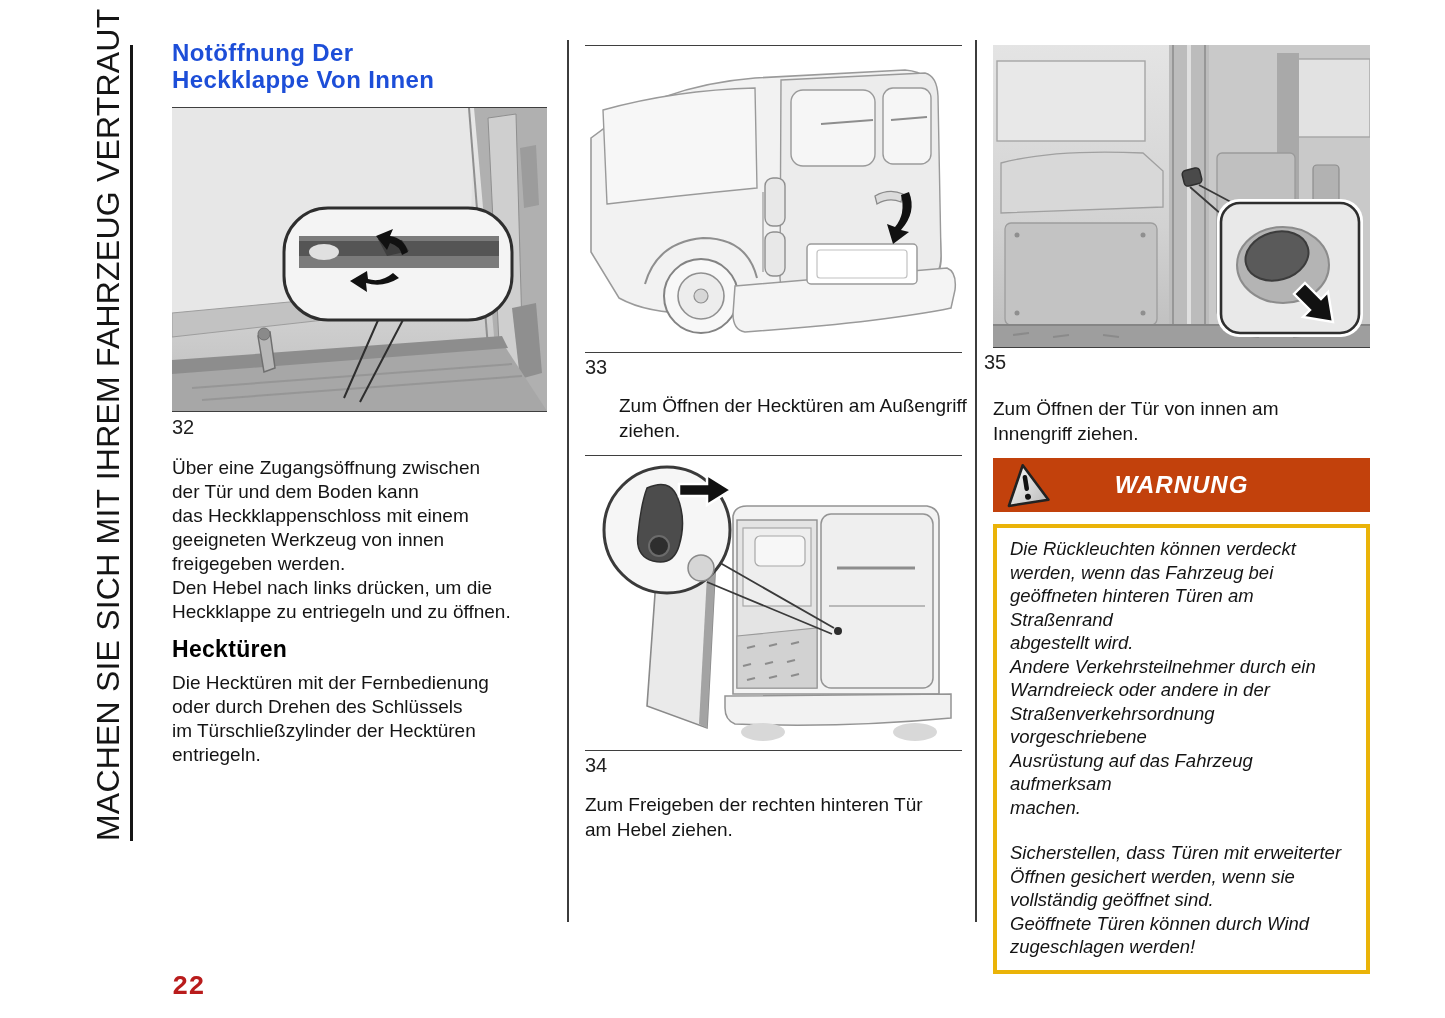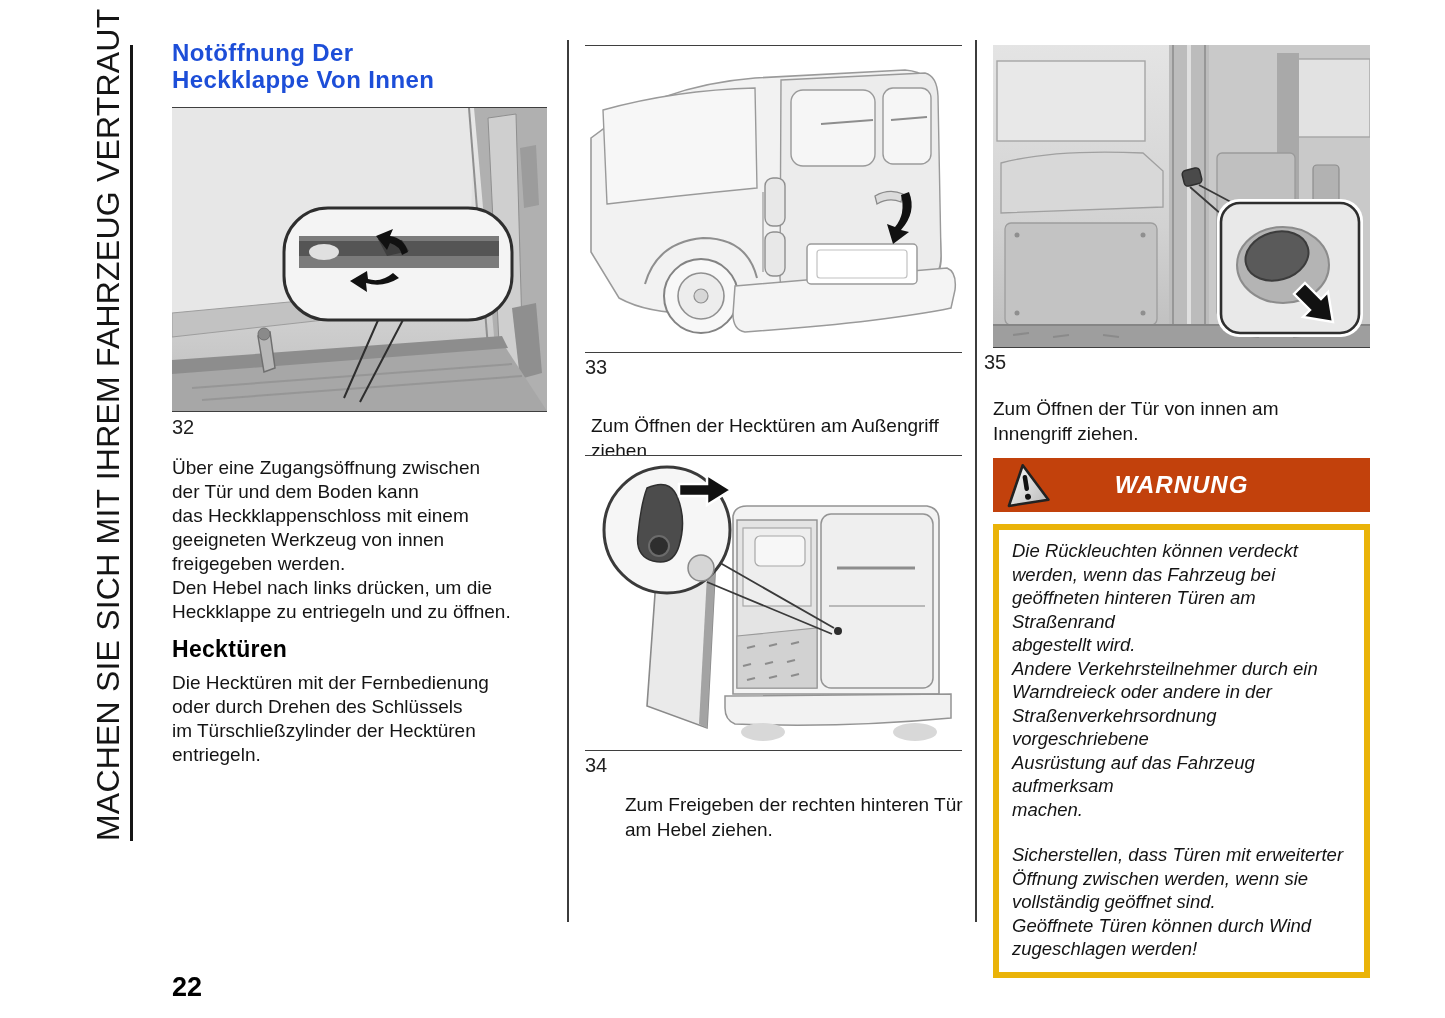--- a/index.html
+++ b/index.html
@@ -150,7 +150,7 @@
 <div class="abs rule" style="left:585px;top:352px;width:377px;"></div>
 <div class="abs fig-label" style="left:585px;top:356px;">33</div>
 
-<div class="abs caption preline" style="left:591px;top:393px;width:385px;margin-top:20px;">Zum Öffnen der Hecktüren am Außengriff
+<div class="abs caption preline" style="left:619px;top:393px;width:385px;">Zum Öffnen der Hecktüren am Außengriff
 ziehen.</div>
 
 <div class="abs rule" style="left:585px;top:455px;width:377px;"></div>

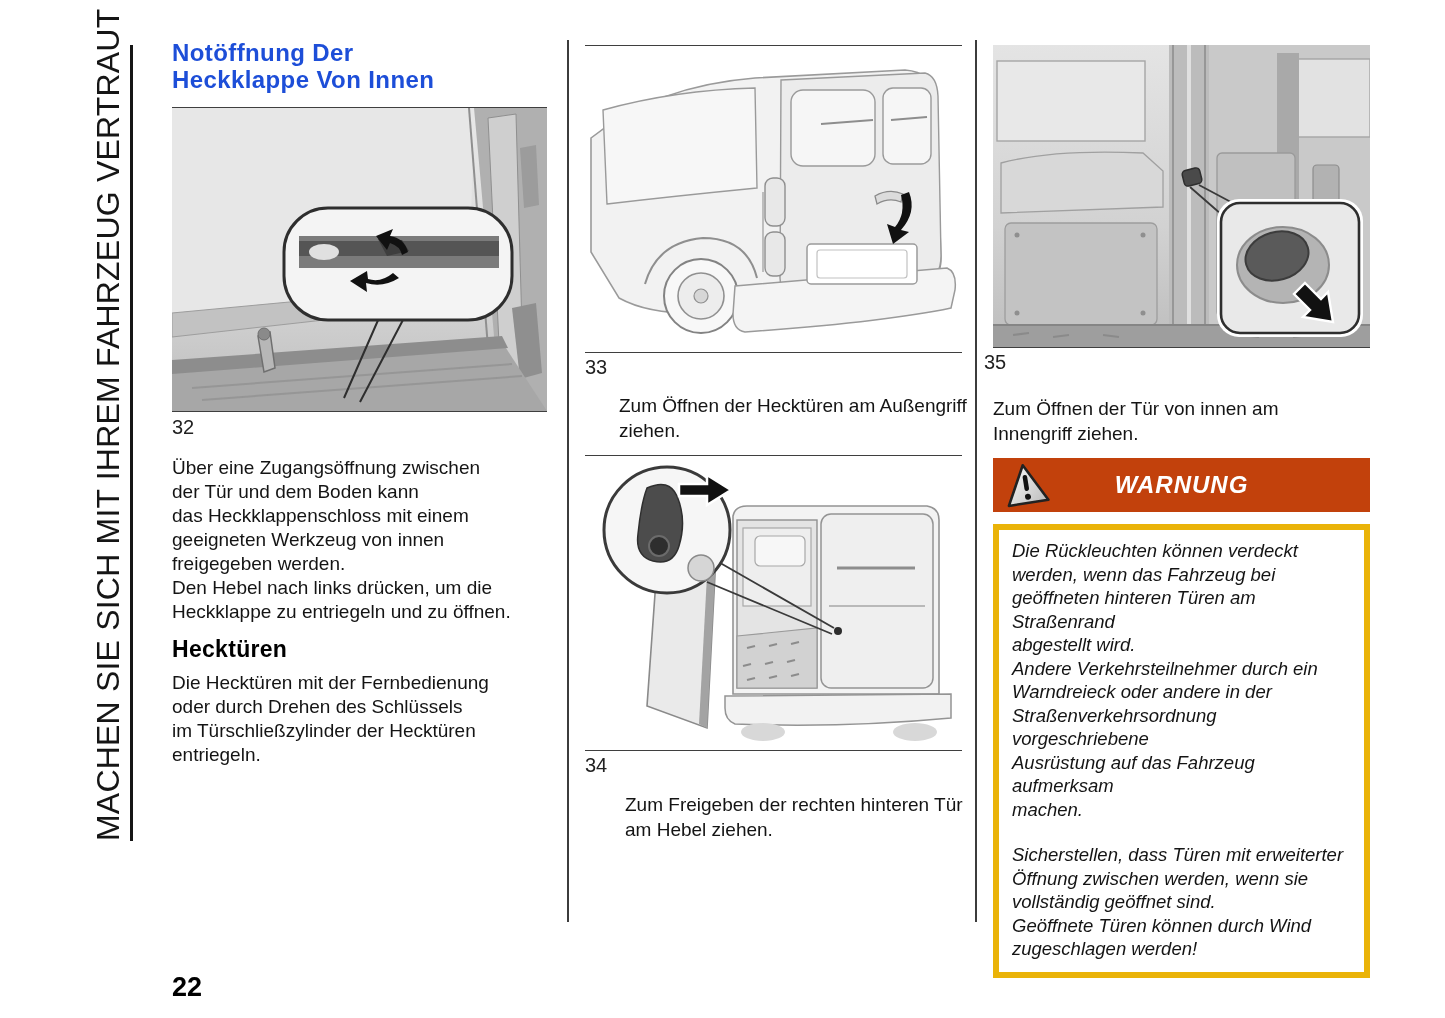--- a/index.html
+++ b/index.html
@@ -47,7 +47,7 @@
 
   .warn-box{
     left:993px;top:524px;width:377px;box-sizing:border-box;
-    border:6px solid #eab308;background:#fff;padding:9px 13px 11px 13px;
+    border:4px solid #eab308;background:#fff;padding:9px 13px 11px 13px;
     font-style:italic;font-size:18.5px;line-height:23.5px;color:#141414;
   }
   .warn-box .p2{margin-top:22px;}

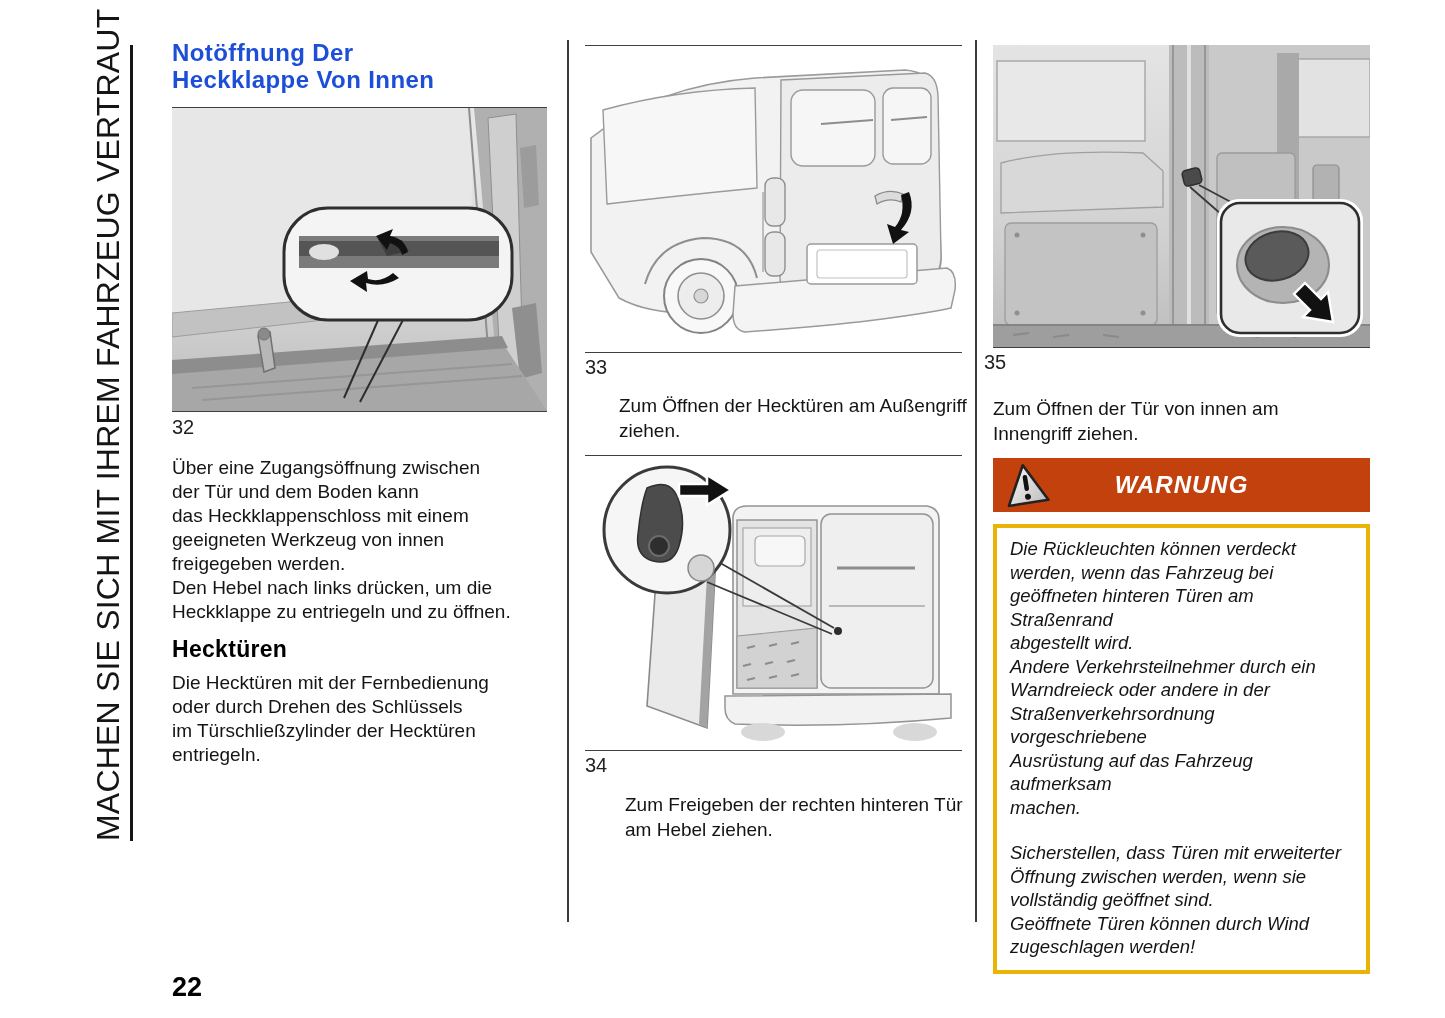--- a/index.html
+++ b/index.html
@@ -196,7 +196,7 @@
 <div class="abs rule" style="left:585px;top:750px;width:377px;"></div>
 <div class="abs fig-label" style="left:585px;top:754px;">34</div>
 
-<div class="abs caption preline" style="left:585px;top:792px;width:385px;margin-left:40px;">Zum Freigeben der rechten hinteren Tür
+<div class="abs caption preline" style="left:585px;top:792px;width:385px;">Zum Freigeben der rechten hinteren Tür
 am Hebel ziehen.</div>
 
 <div class="abs figure" style="left:993px;top:45px;width:377px;height:302px;border-bottom:1px solid #3f3f3f;">

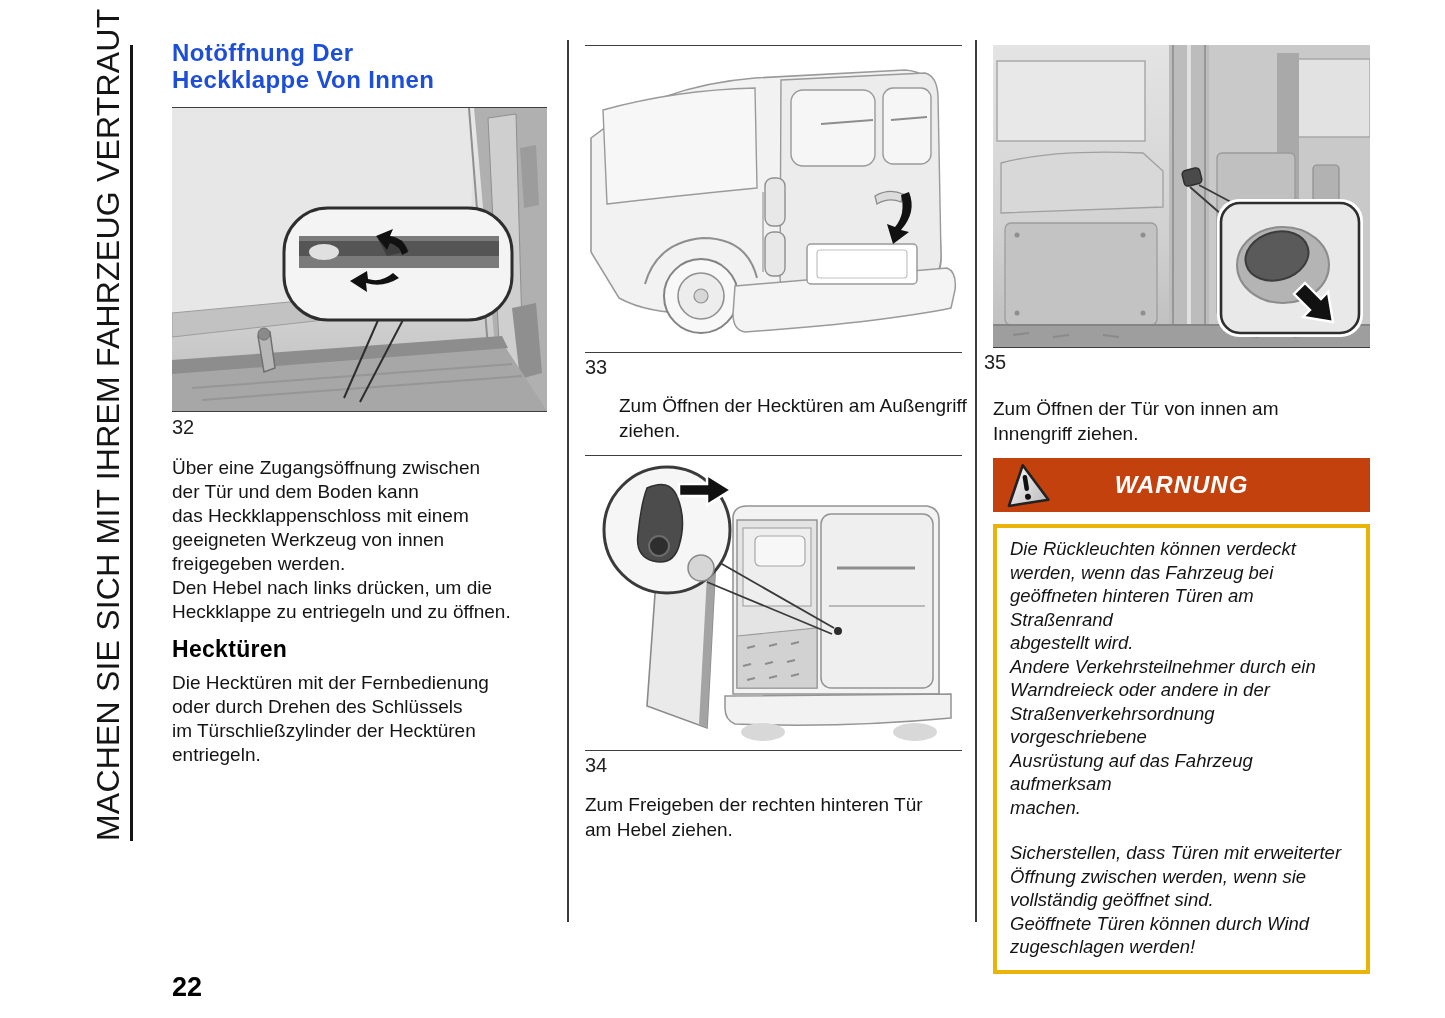--- a/index.html
+++ b/index.html
@@ -281,7 +281,7 @@
 Ausrüstung auf das Fahrzeug aufmerksam
 machen.</div>
   <div class="preline p2">Sicherstellen, dass Türen mit erweiterter
-Öffnung zwischen werden, wenn sie
+Öffnen gesichert werden, wenn sie
 vollständig geöffnet sind.
 Geöffnete Türen können durch Wind
 zugeschlagen werden!</div>

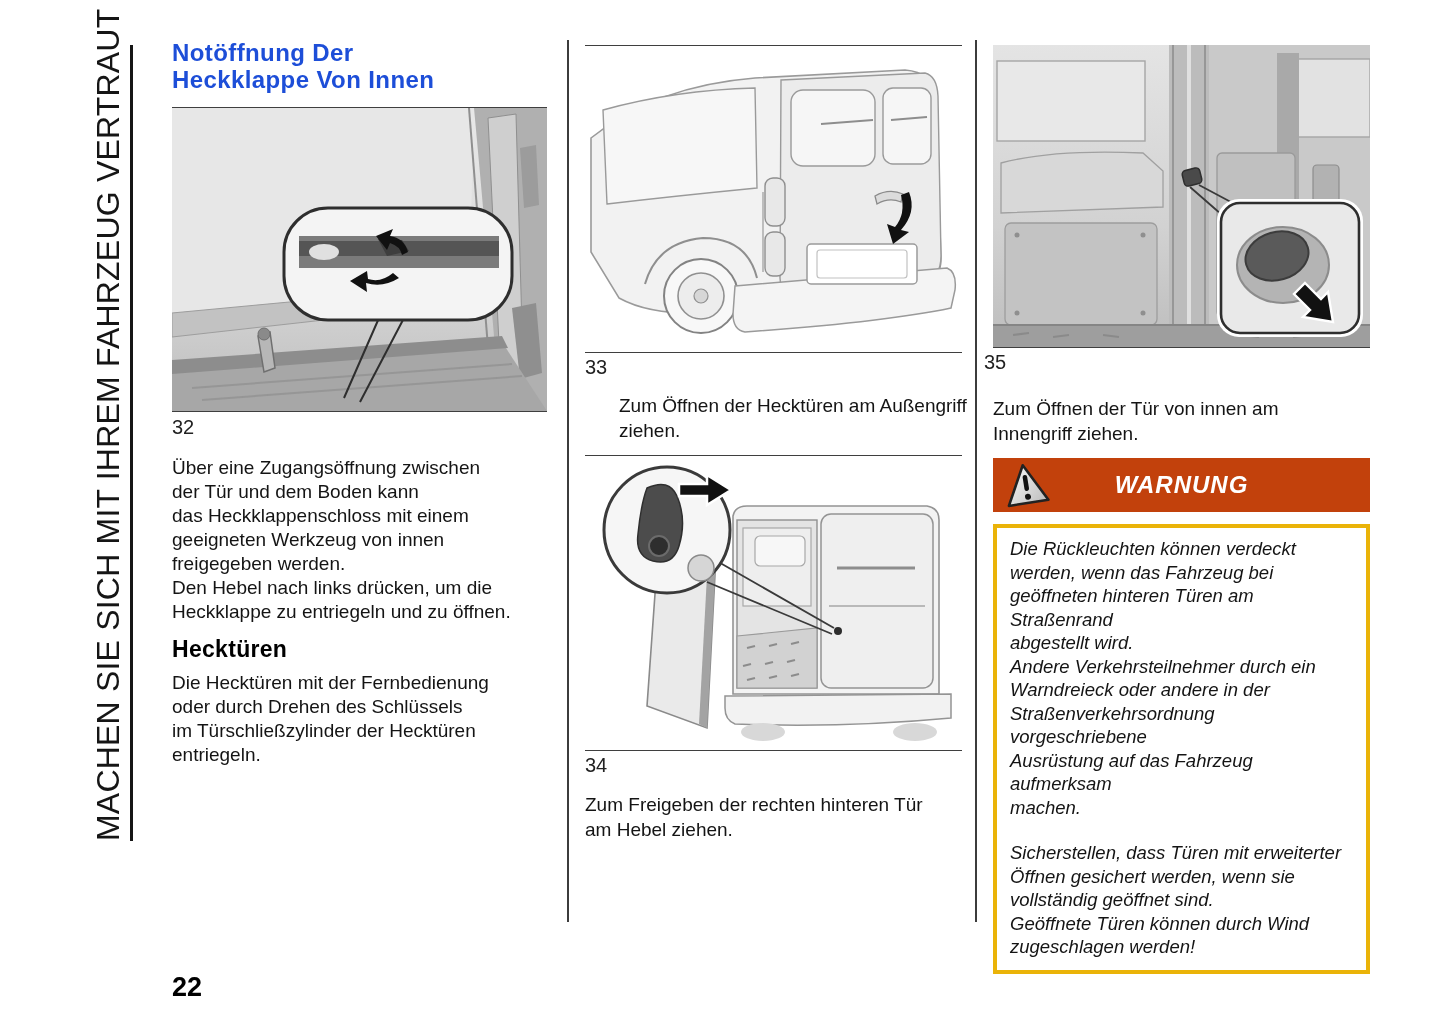--- a/index.html
+++ b/index.html
@@ -53,7 +53,7 @@
   .warn-box .p2{margin-top:22px;}
 
   .page-num{
-    left:172px;top:972px;font-size:27px;font-weight:800;color:#000000;
+    left:172px;top:972px;font-size:27px;font-weight:800;color:#b91c1c;font-family:Liberation Mono, monospace;
   }
 </style>
 </head>

